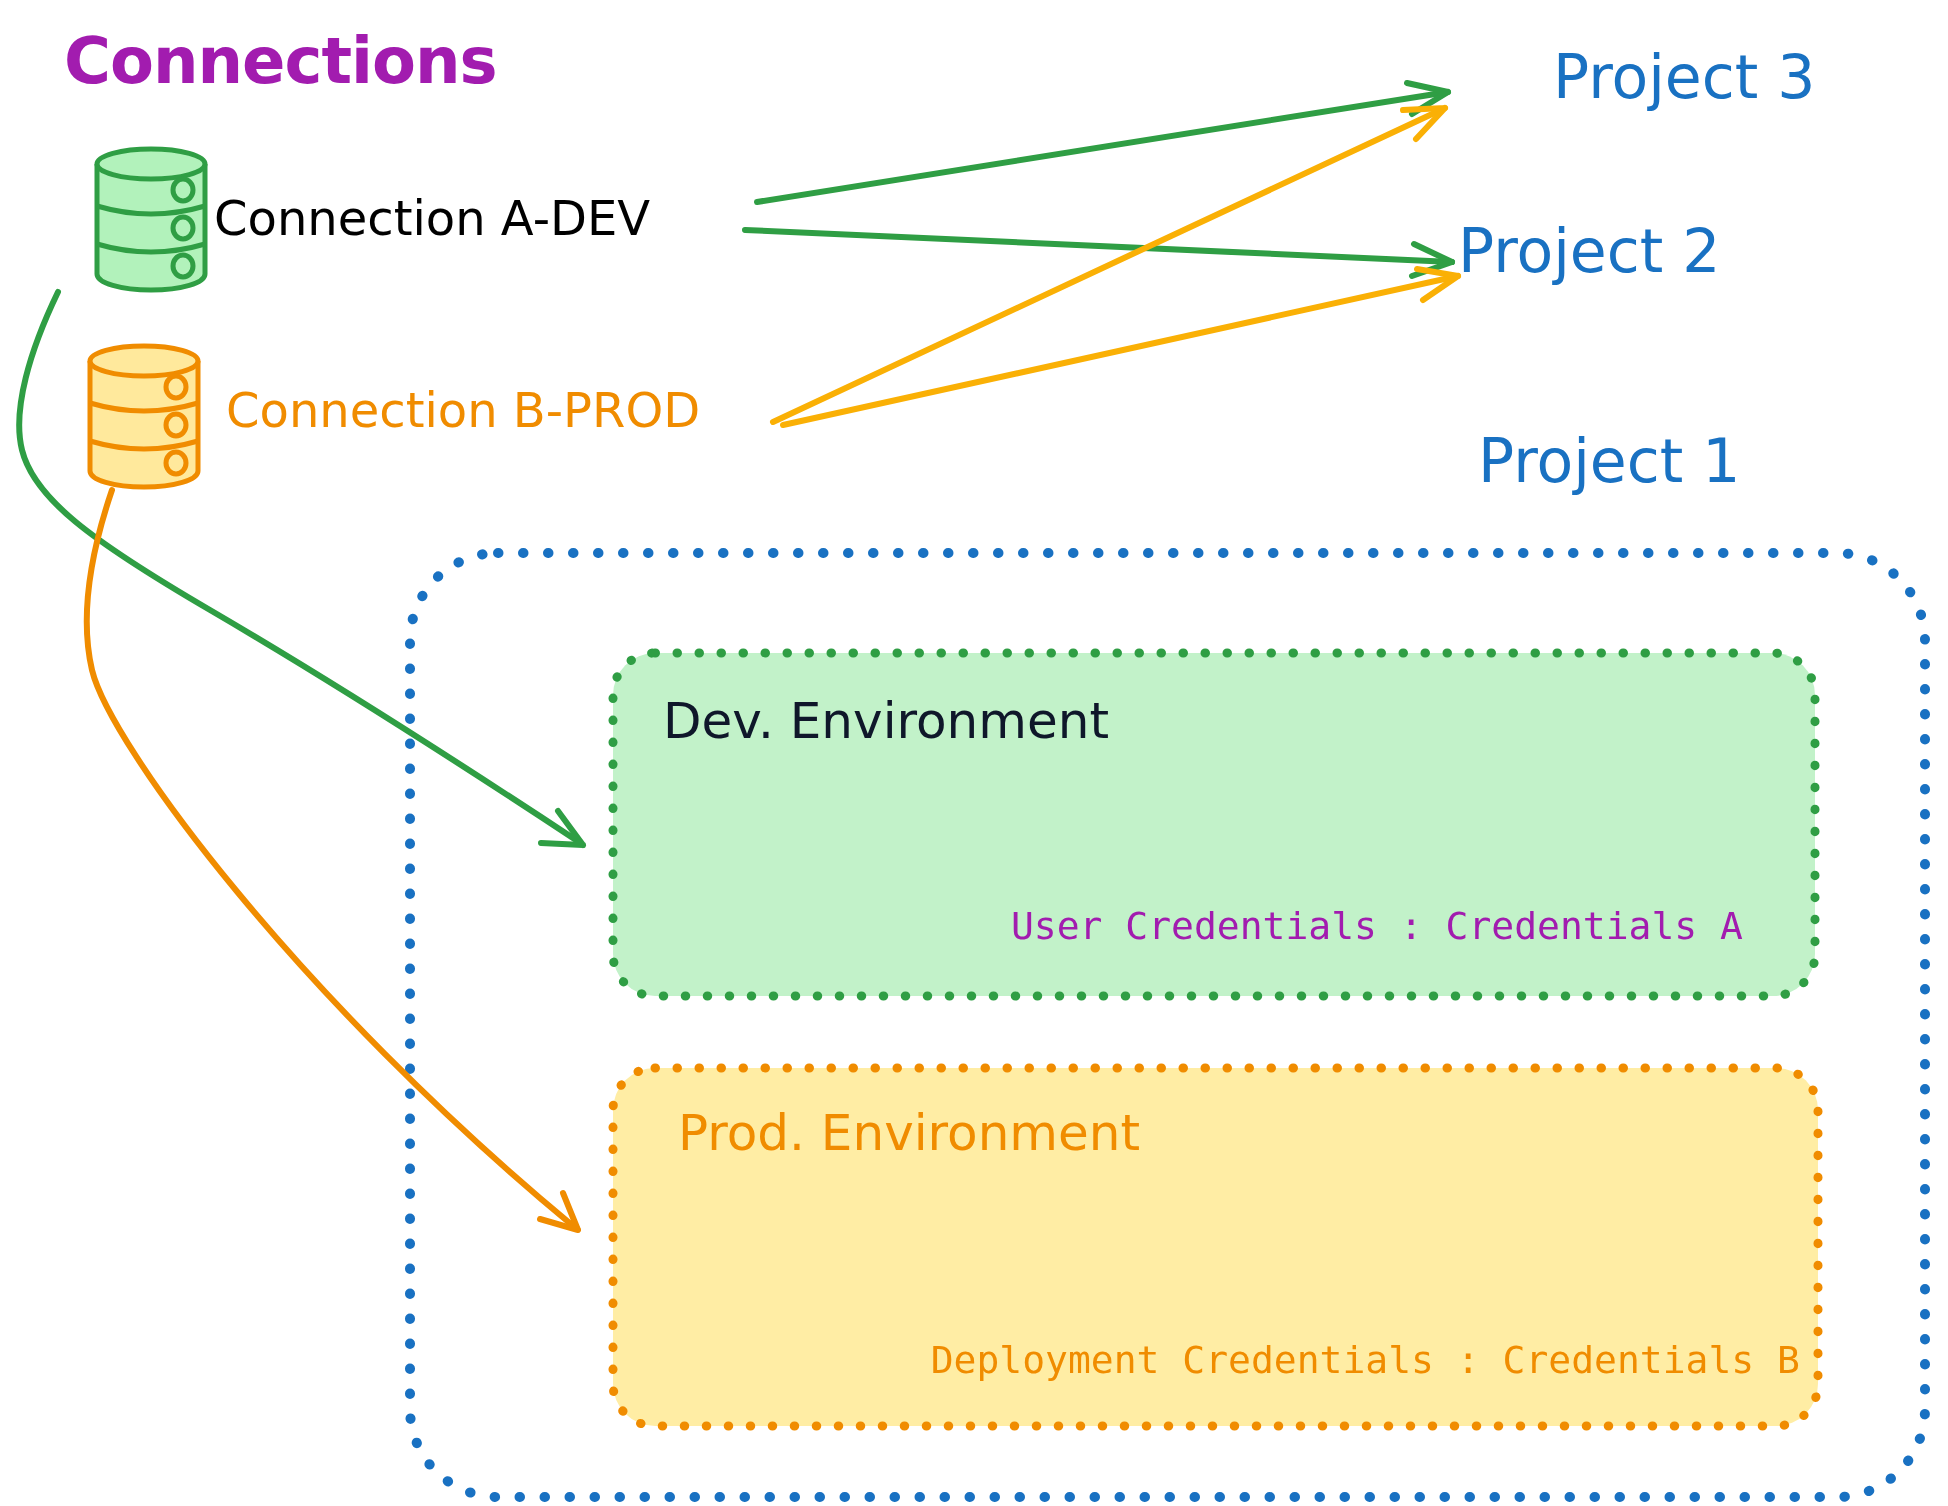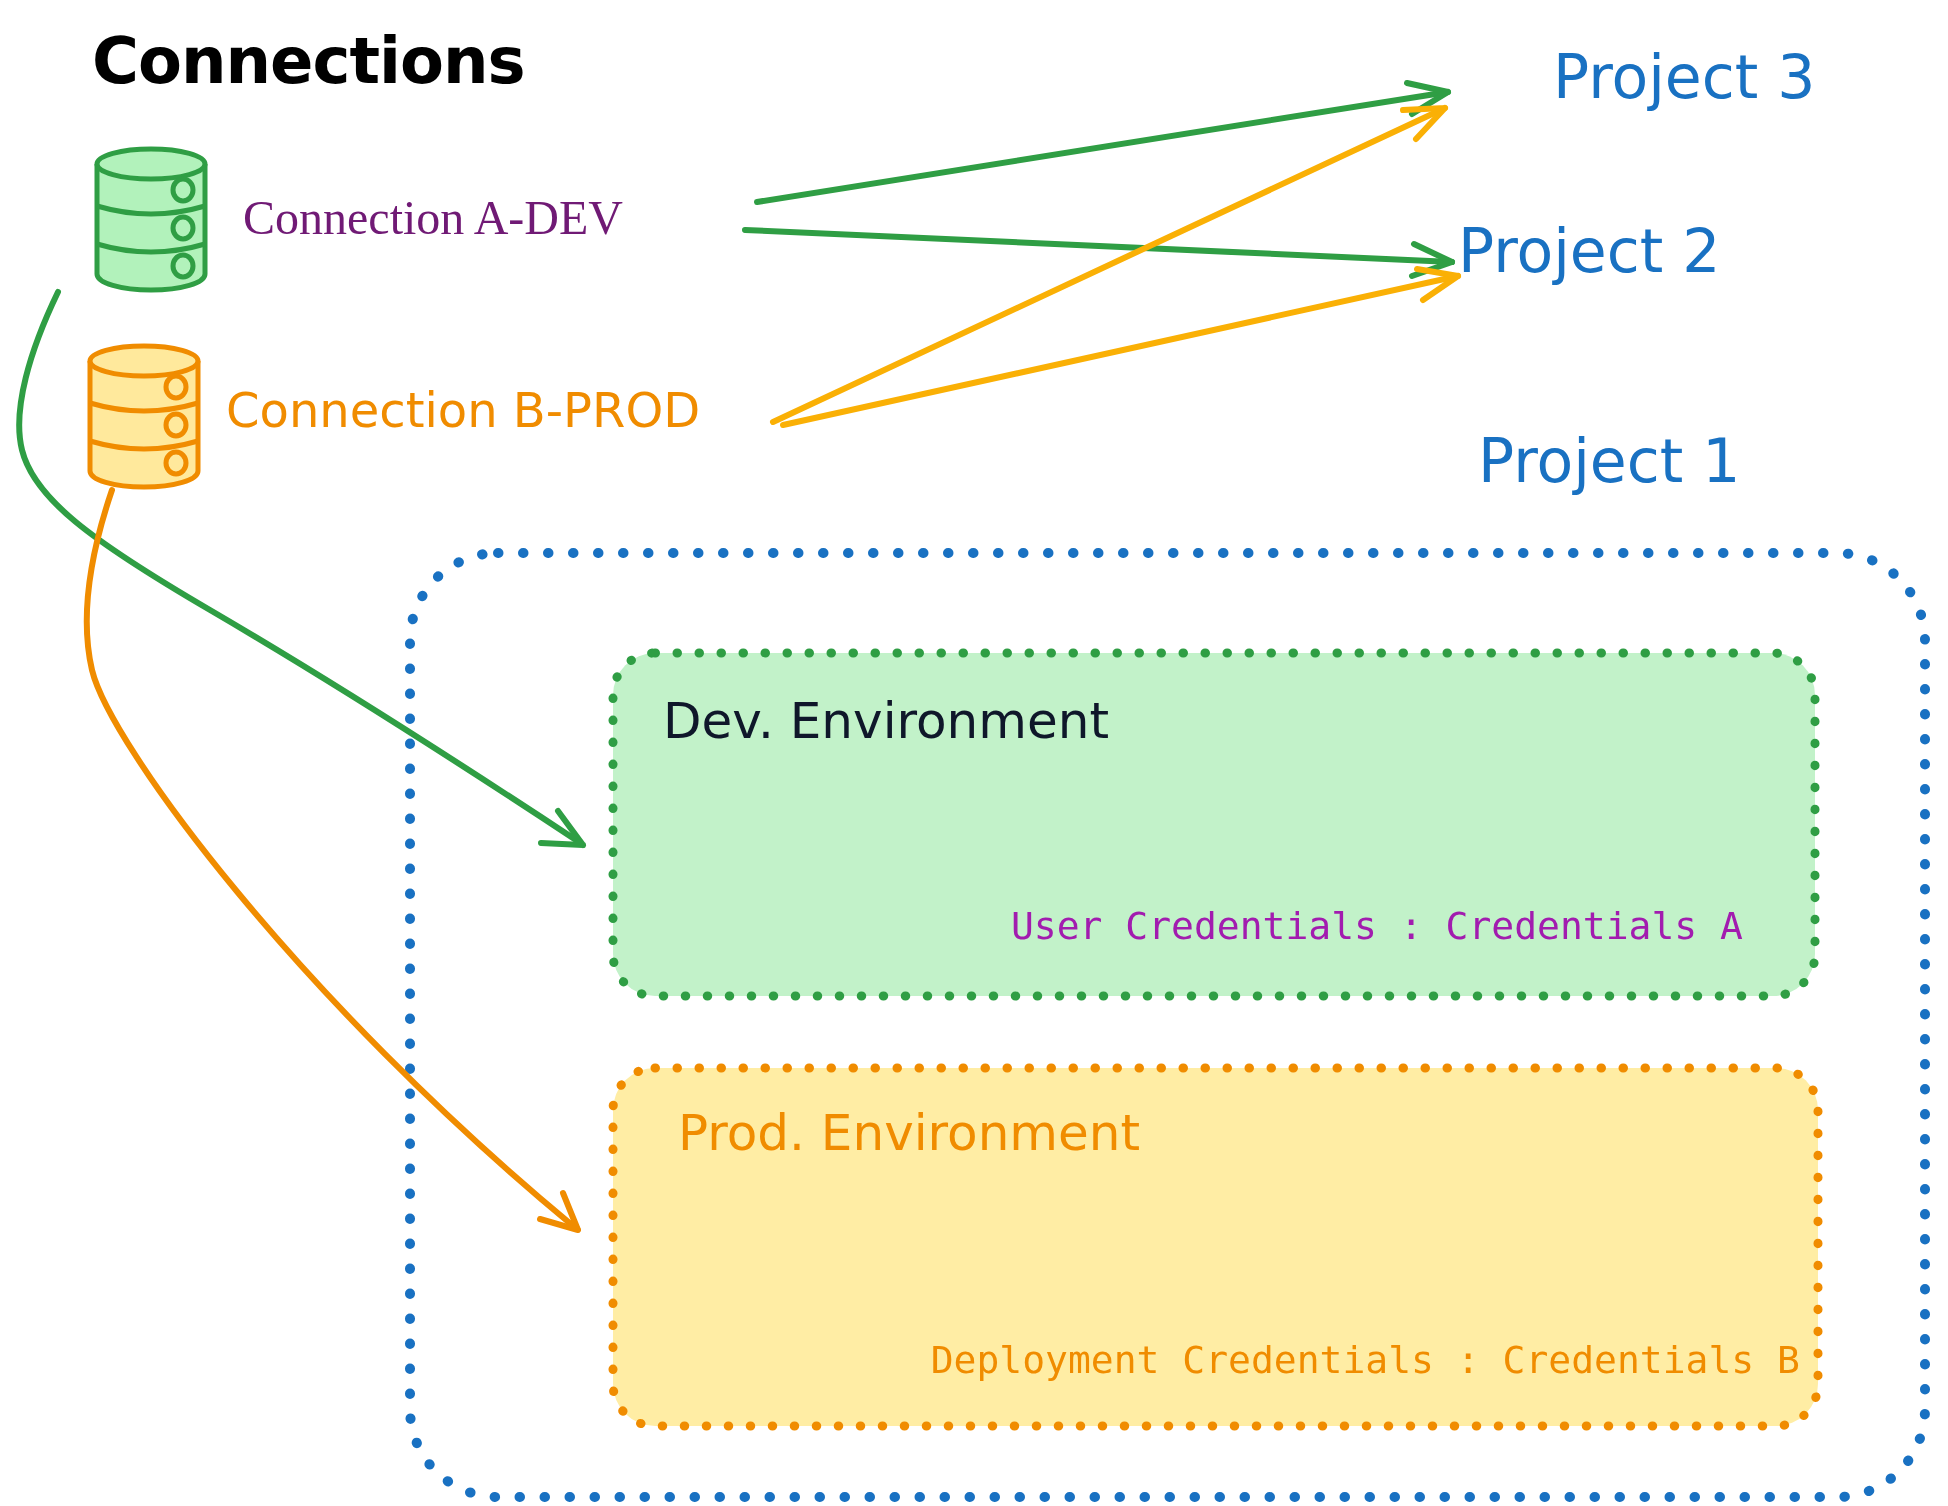--- a/index.html
+++ b/index.html
@@ -12,7 +12,7 @@
   }
   #shapes{position:absolute;left:0;top:0;}
   .label{position:absolute;white-space:nowrap;line-height:1.1;}
-  .diagram-title{left:92px;top:26px;font-size:64px;letter-spacing:-1px;color:#000000;font-weight:600;}
+  .diagram-title{left:64px;top:26px;font-size:64px;letter-spacing:-1px;color:#a21caf;font-weight:600;}
   .conn-label{font-size:48px;font-weight:500;}
   .conn-a{left:243px;top:192px;color:#701a75;font-family:Liberation Serif, serif;}
   .conn-b{left:226px;top:384px;color:#f08c00;}

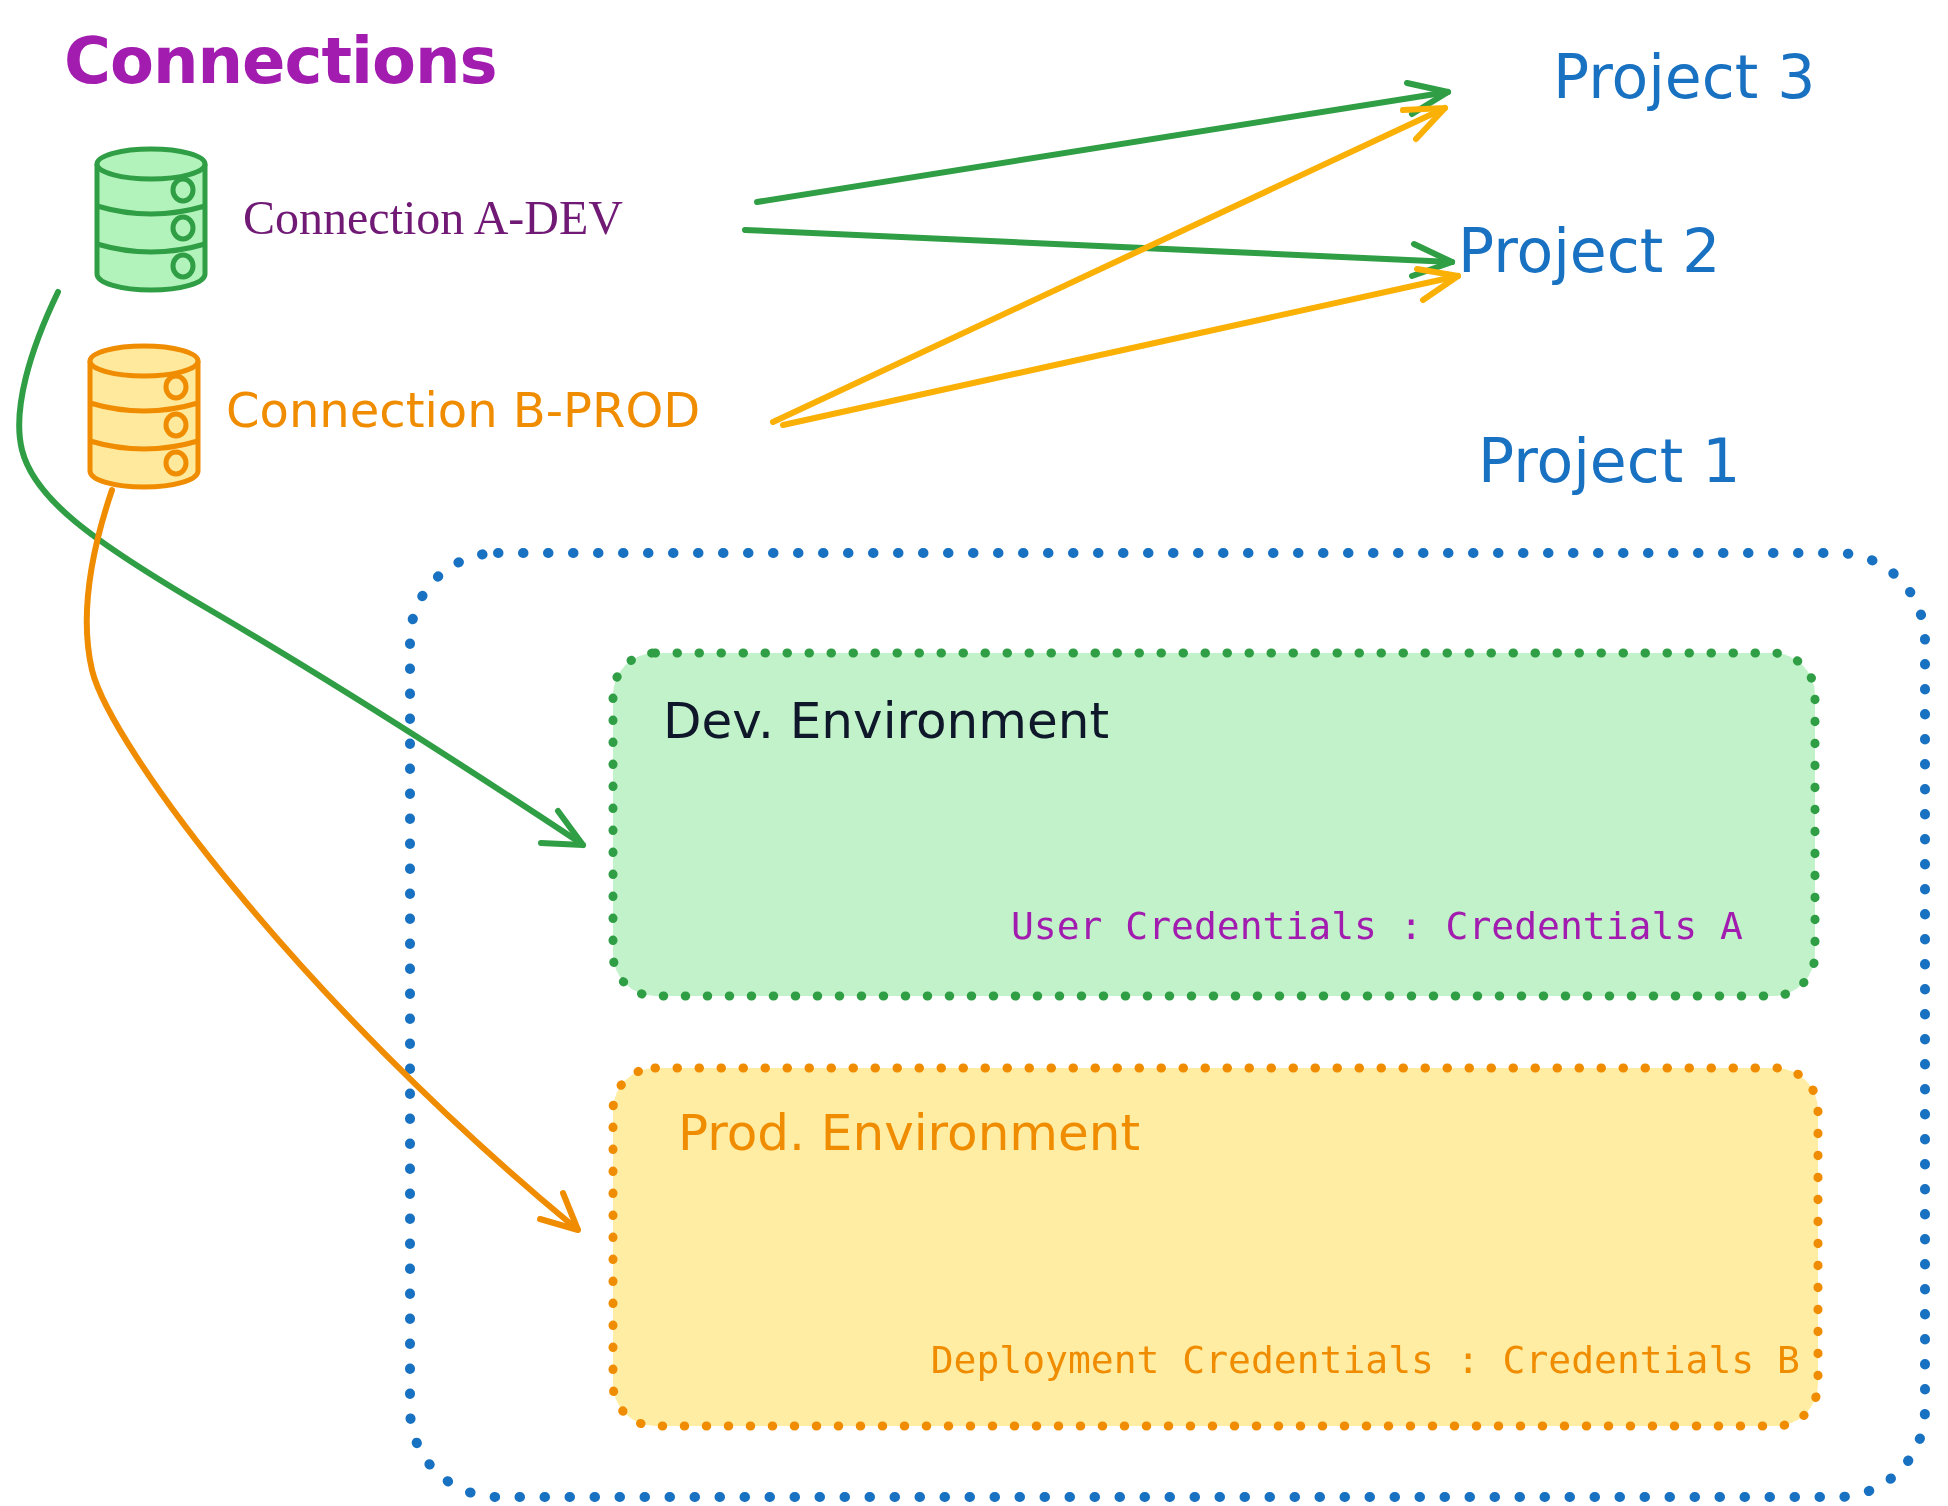--- a/index.html
+++ b/index.html
@@ -14,7 +14,7 @@
   .label{position:absolute;white-space:nowrap;line-height:1.1;}
   .diagram-title{left:64px;top:26px;font-size:64px;letter-spacing:-1px;color:#a21caf;font-weight:600;}
   .conn-label{font-size:48px;font-weight:500;}
-  .conn-a{left:243px;top:192px;color:#701a75;font-family:Liberation Serif, serif;}
+  .conn-a{left:214px;top:192px;color:#000000;}
   .conn-b{left:226px;top:384px;color:#f08c00;}
   .project-label{font-size:60px;font-weight:500;color:#1971c2;}
   .project-3{left:1505px;top:44px;margin-left:48px;}

